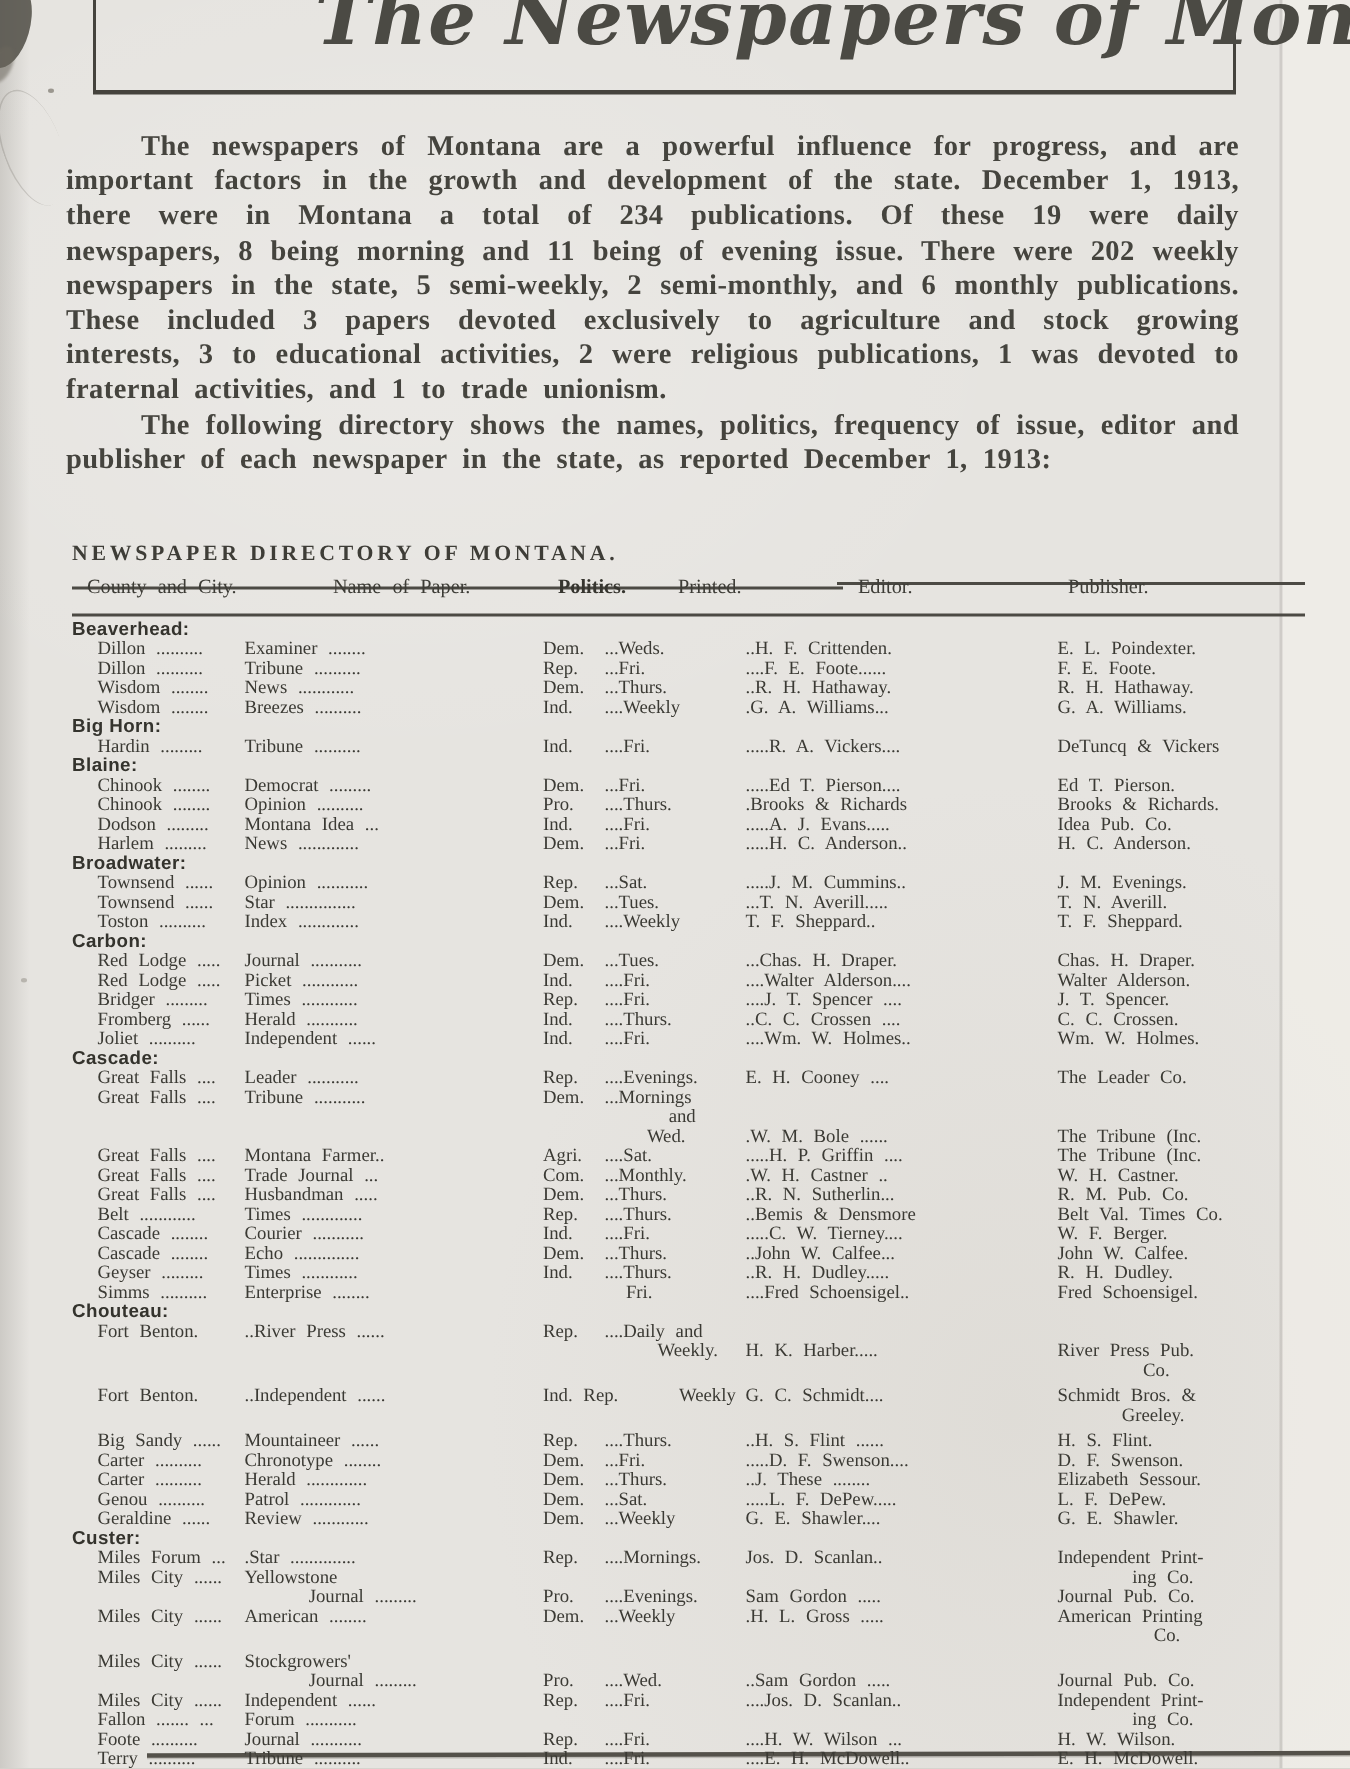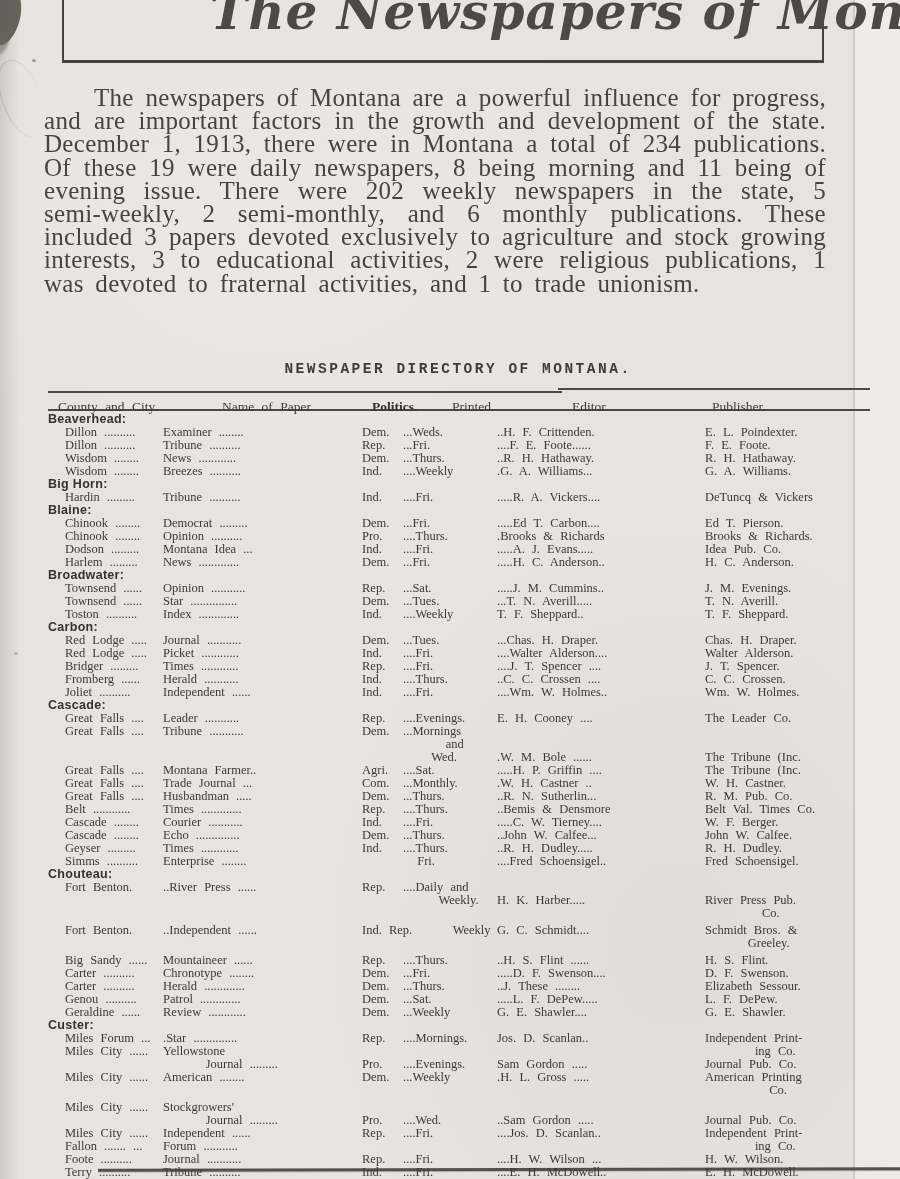--- a/index.html
+++ b/index.html
@@ -33,8 +33,8 @@
 
   
   .intro{position:absolute;left:44px;top:86px;width:782px;
-    font-size:25px;line-height:23.2px;color:#45443e;text-align:justify;
-    word-spacing:5px;letter-spacing:0.3px;}
+    font-size:19px;line-height:23.2px;color:#45443e;text-align:justify;
+    word-spacing:5px;letter-spacing:0.3px;font-weight:bold;}
   .intro p{margin:0;text-indent:50px;}
 
   

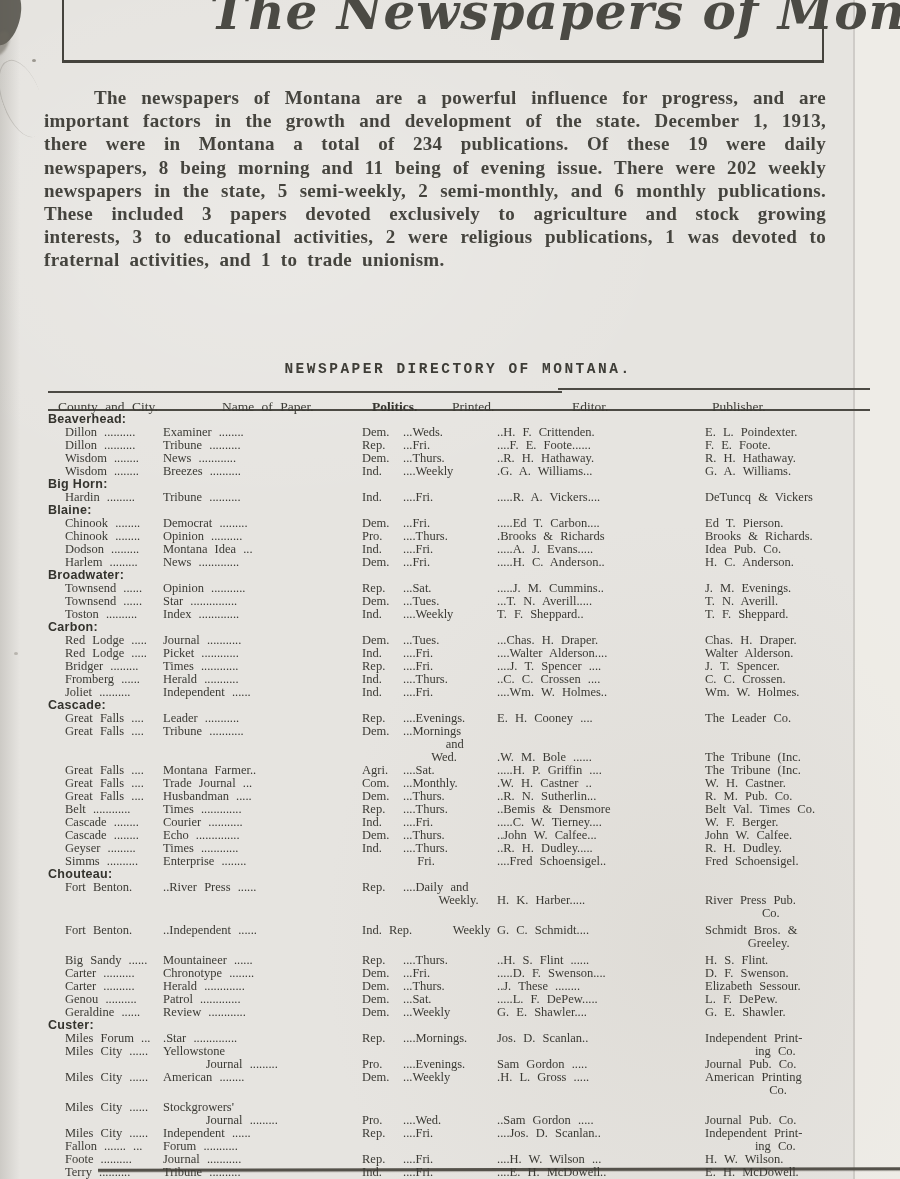--- a/index.html
+++ b/index.html
@@ -88,6 +88,7 @@
 
   <div class="intro">
     <p>The newspapers of Montana are a powerful influence for progress, and are important factors in the growth and development of the state.  December 1, 1913, there were in Montana a total of 234 publications.  Of these 19 were daily newspapers, 8 being morning and 11 being of evening issue.  There were 202 weekly newspapers in the state, 5 semi-weekly, 2 semi-monthly, and 6 monthly publications.  These included 3 papers devoted exclusively to agriculture and stock growing interests, 3 to educational activities, 2 were religious publications, 1 was devoted to fraternal activities, and 1 to trade unionism.</p>
+    <p>The following directory shows the names, politics, frequency of issue, editor and publisher of each newspaper in the state, as reported December 1, 1913:</p>
   </div>
 
   <div class="dir-heading">NEWSPAPER  DIRECTORY  OF  MONTANA.</div>

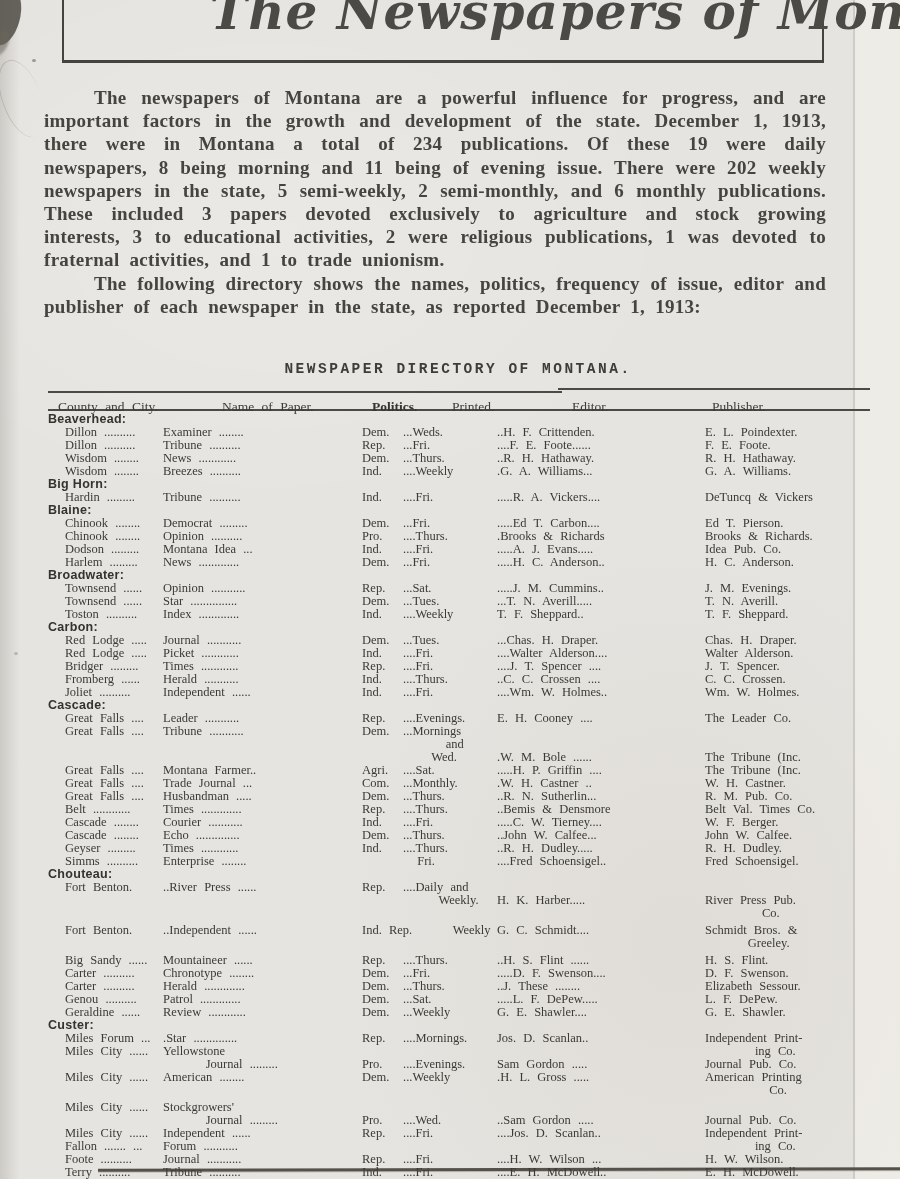--- a/index.html
+++ b/index.html
@@ -38,8 +38,8 @@
   .intro p{margin:0;text-indent:50px;}
 
   
-  .dir-heading{position:absolute;left:48px;top:361px;width:820px;text-align:center;
-    font-family:Liberation Mono, monospace;font-weight:bold;font-size:14.5px;
+  .dir-heading{position:absolute;left:48px;top:361px;width:820px;text-align:left;
+    font-family:Liberation Serif, serif;font-weight:bold;font-size:14.5px;
     letter-spacing:2.5px;color:#3e3d37;}
 
   

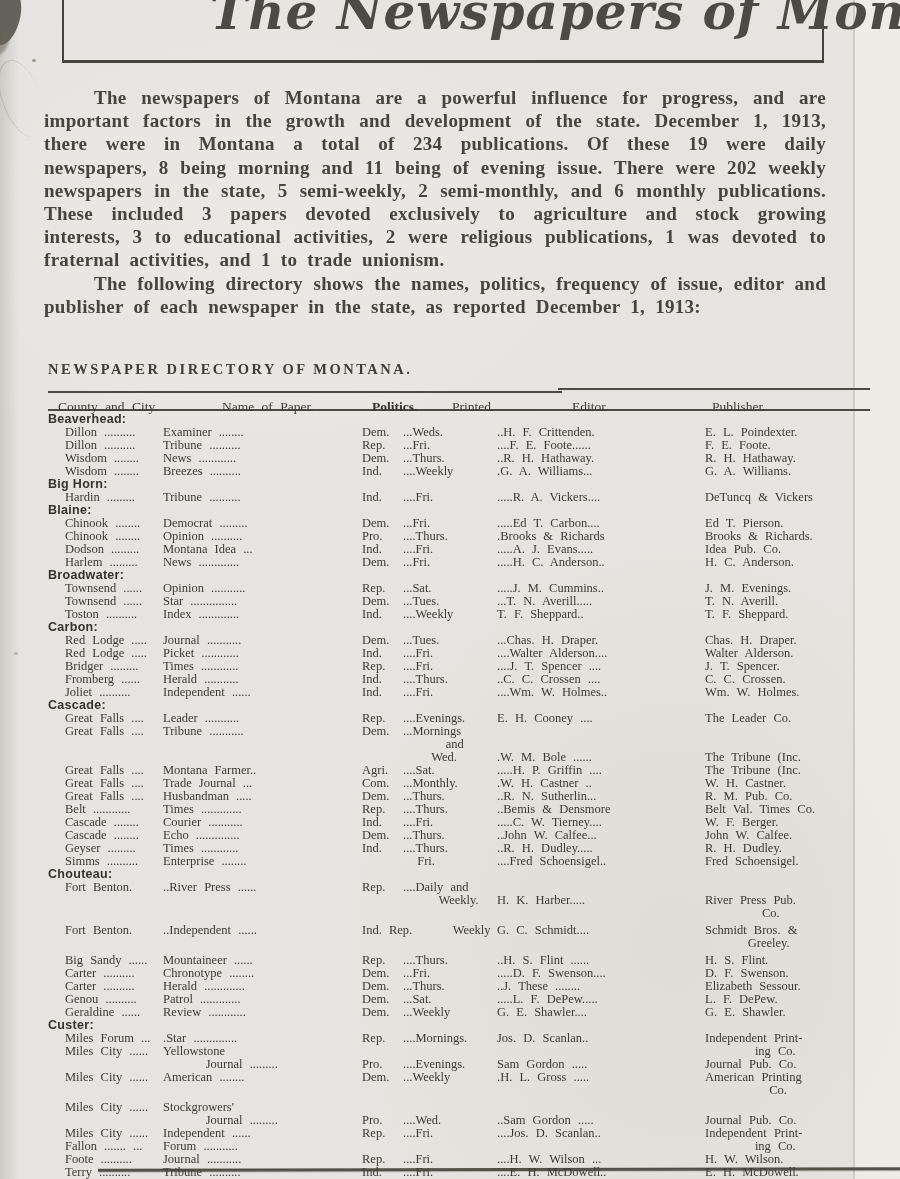--- a/index.html
+++ b/index.html
@@ -51,7 +51,7 @@
     box-shadow:0 1px 0 rgba(80,76,68,0.25);}
 
   
-  .col-headers{position:absolute;top:399px;left:0;width:900px;height:15px;
+  .col-headers{position:absolute;top:383px;left:0;width:900px;height:15px;
     font-size:13.5px;color:#3d3c36;word-spacing:4px;}
   .col-headers span{position:absolute;white-space:pre;}
   .ch0{left:58px;}  .ch1{left:222px;} .ch2{left:372px;font-weight:bold;color:#36352f;}

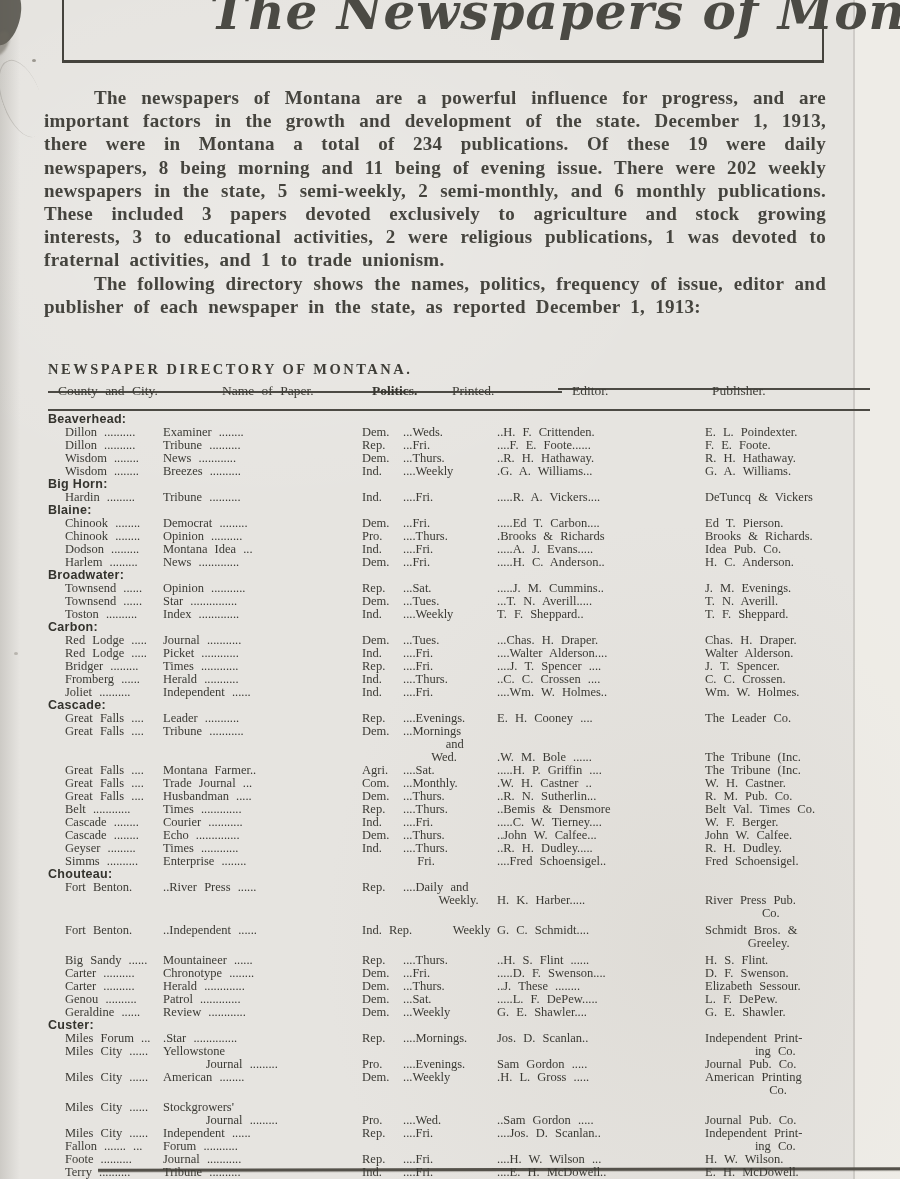--- a/index.html
+++ b/index.html
@@ -162,7 +162,7 @@
         <span class="cell c1">Democrat .........</span>
         <span class="cell c2">Dem.</span>
         <span class="cell c3">...Fri.</span>
-        <span class="cell c4">.....Ed T. Carbon....</span>
+        <span class="cell c4">.....Ed T. Pierson....</span>
         <span class="cell c5">Ed T. Pierson.</span>
       </div>
       <div class="t-line">

